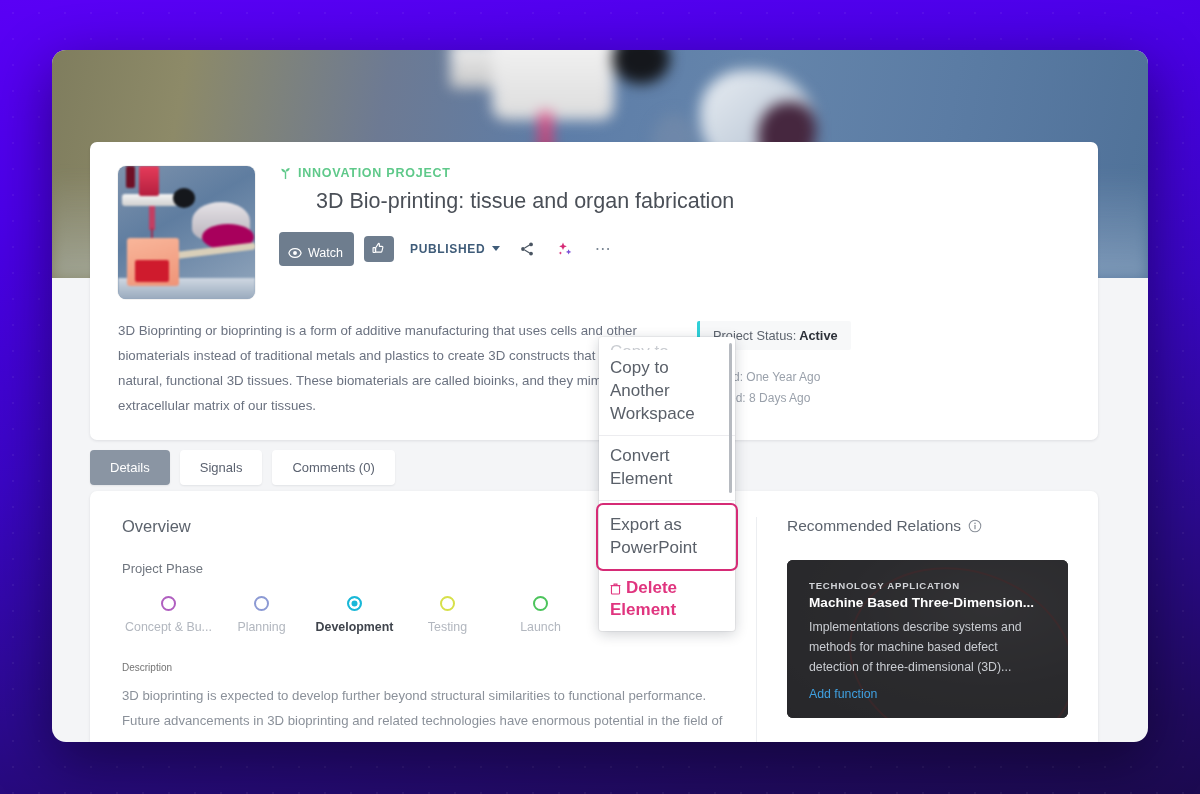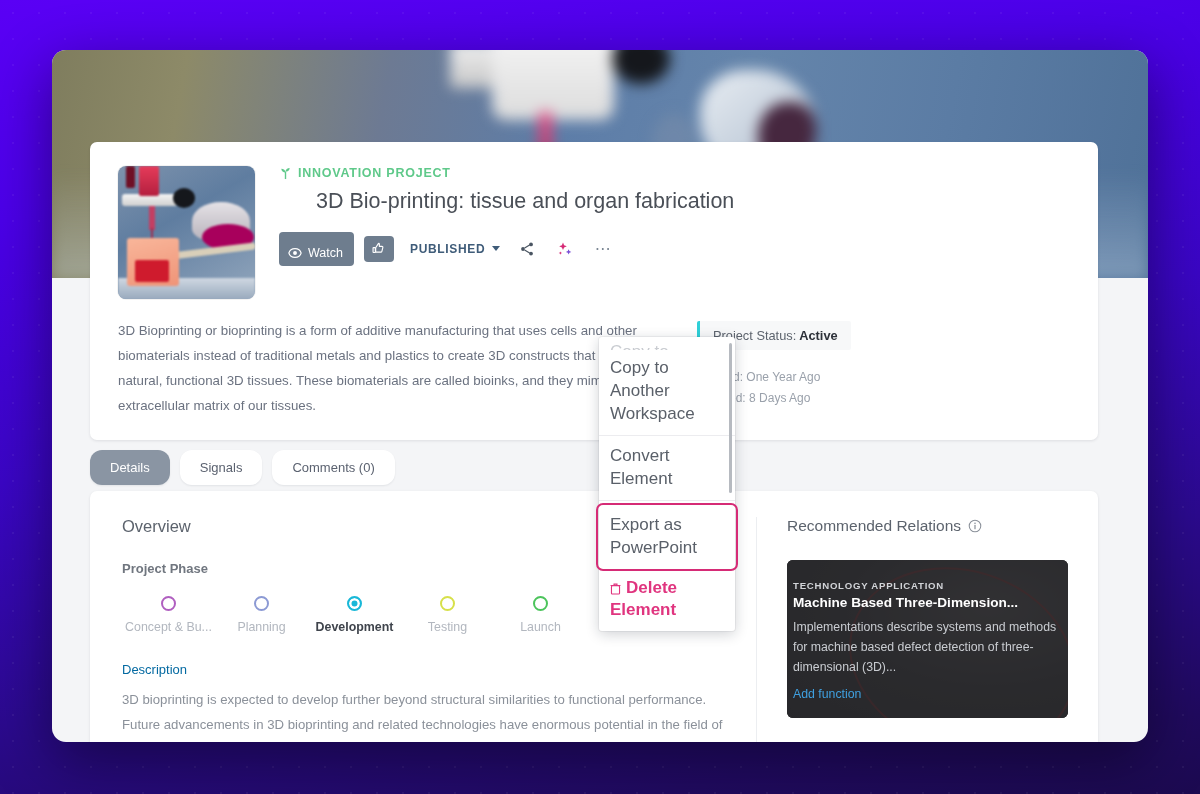--- a/index.html
+++ b/index.html
@@ -290,7 +290,7 @@
   }
   .tab {
     background: #ffffff;
-    border-radius: 12px;
+    border-radius: 4px;
     padding: 10px 20px;
     font-size: 13px;
     color: #5b6270;

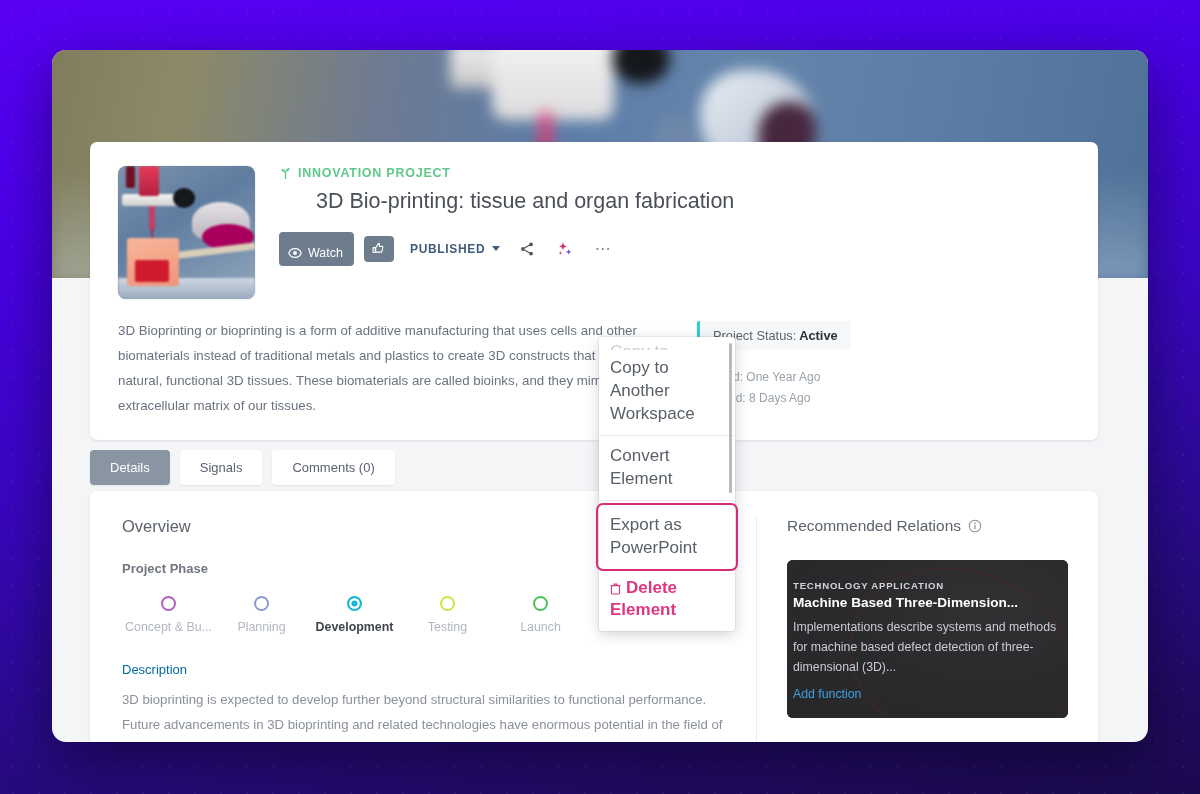--- a/index.html
+++ b/index.html
@@ -317,7 +317,7 @@
   .col-side { flex: 0 0 300px; border-left: 1px solid #eceef1; padding-left: 30px; }
 
   .section-h { font-size: 16.5px; color: #5c636d; font-weight: 400; }
-  .field-label { font-size: 13px; color: #70767f; margin-top: 25px; font-weight: bold; }
+  .field-label { font-size: 13px; color: #70767f; margin-top: 25px; }
 
   .phases { display: flex; margin-top: 20px; }
   .phase { width: 93px; text-align: center; position: relative; cursor: pointer; }

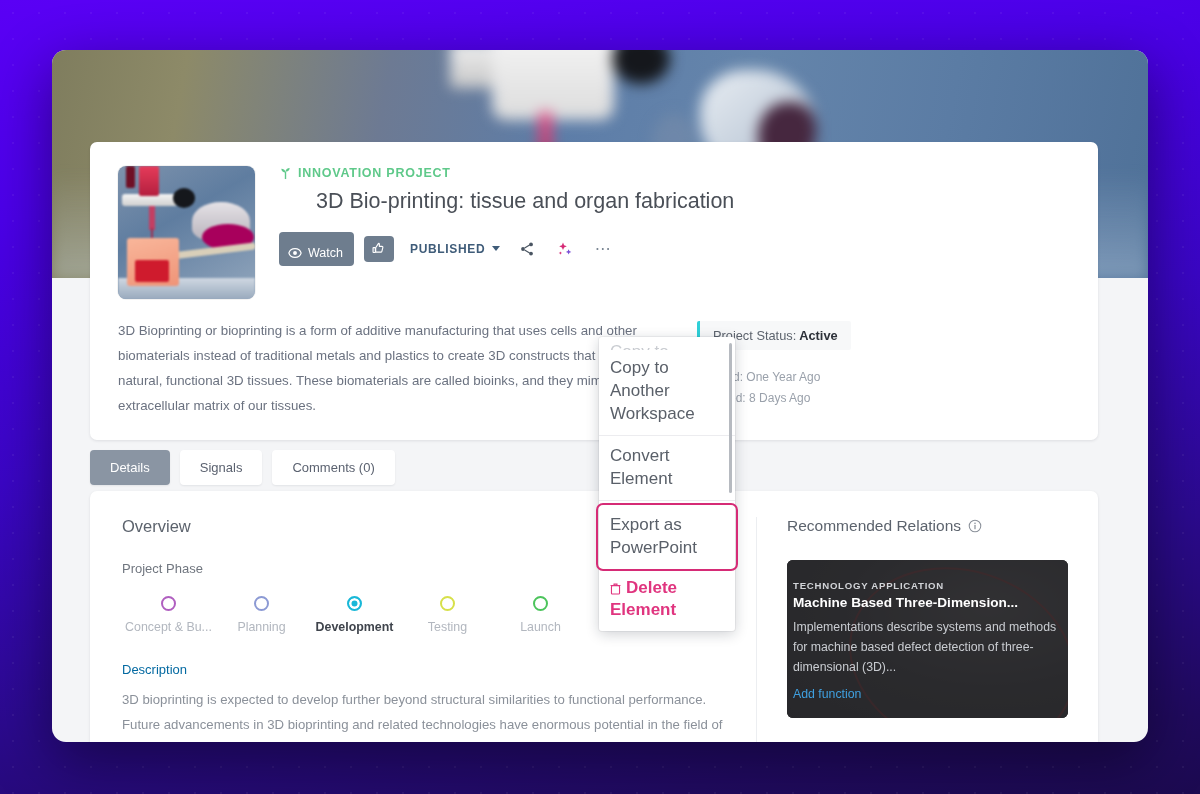--- a/index.html
+++ b/index.html
@@ -364,7 +364,7 @@
     transform: rotate(18deg);
   }
   .rel-overlay { position: absolute; inset: 0; background: rgba(38,38,41,.70); }
-  .rel-content { position: absolute; inset: 0; padding: 20px 6px; }
+  .rel-content { position: absolute; inset: 0; padding: 20px 22px; }
   .rel-kicker { font-size: 9.6px; letter-spacing: .08em; color: #d2d4d8; font-weight: 700; }
   .rel-title { font-size: 13.6px; font-weight: 700; color: #ffffff; margin-top: 4px; }
   .rel-body { font-size: 12.3px; line-height: 1.62; color: #c9ccd1; margin-top: 8px; }

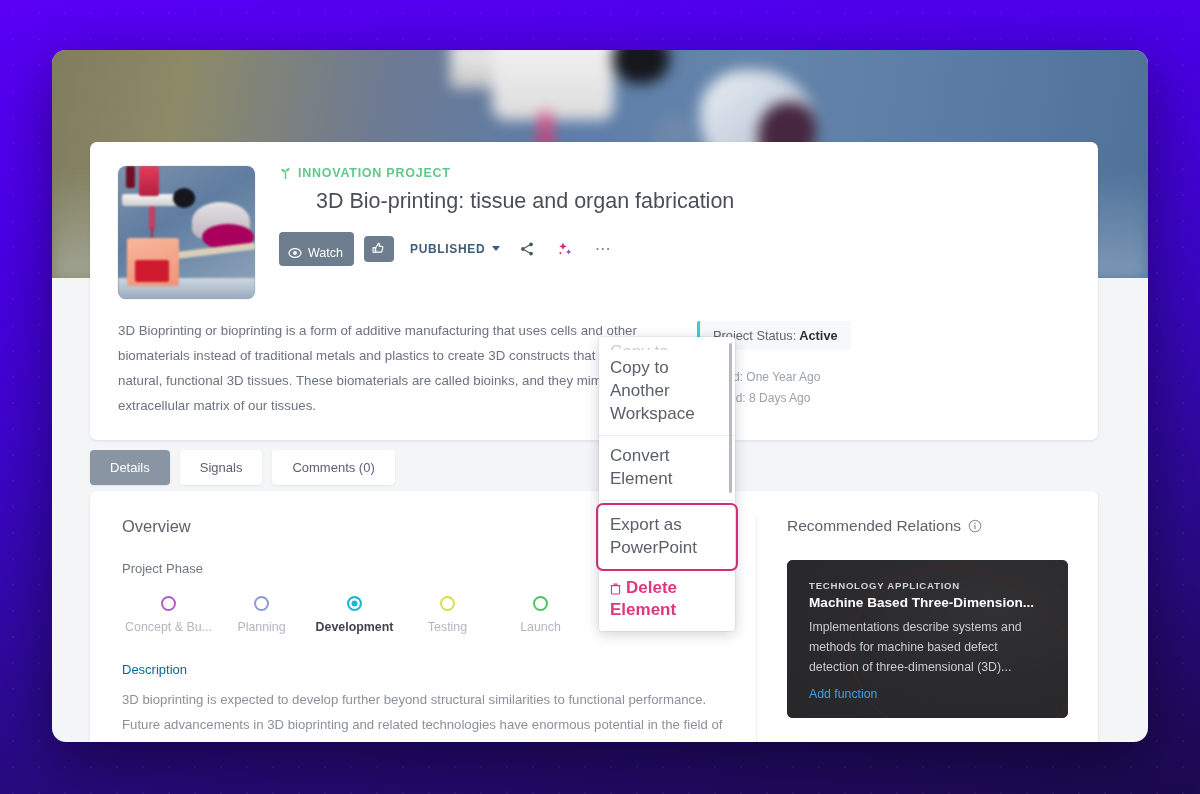--- a/index.html
+++ b/index.html
@@ -336,7 +336,7 @@
   }
   .phase.current .plabel { color: #3f444c; font-weight: 700; }
 
-  .desc-section-h { font-size: 13px; color: #0369a1; margin-top: 28px; }
+  .desc-section-h { font-size: 10px; color: #737373; margin-top: 28px; }
   .desc-text { font-size: 13.2px; line-height: 1.92; color: #8b919a; margin-top: 10px; }
 
   .rr-head {

